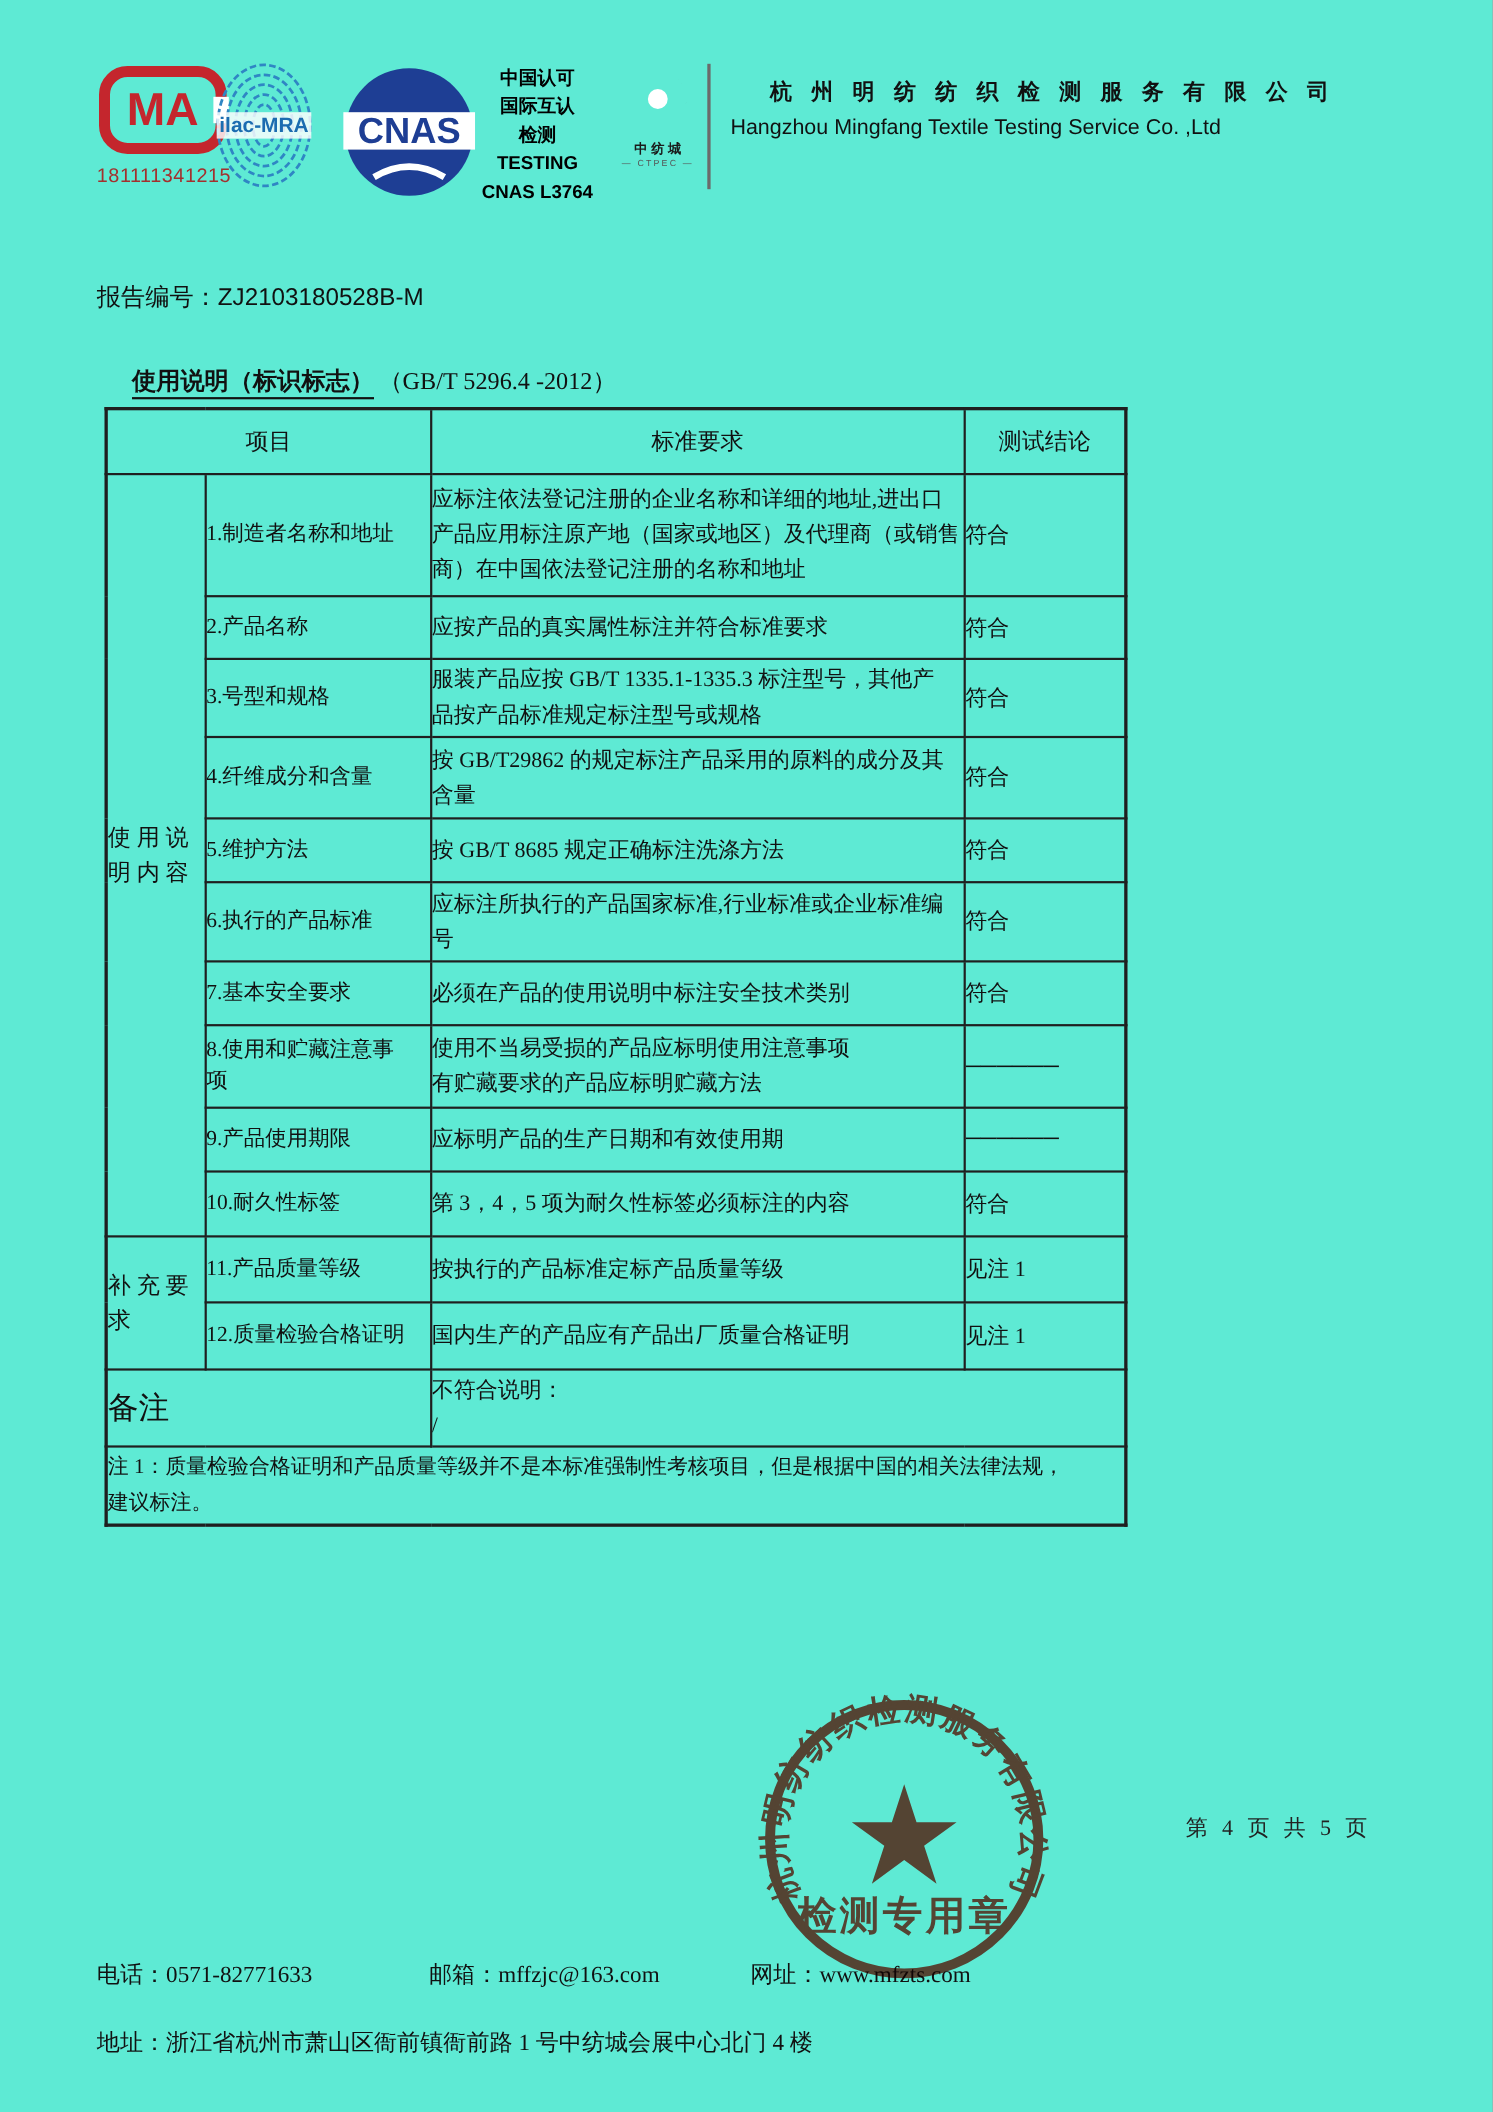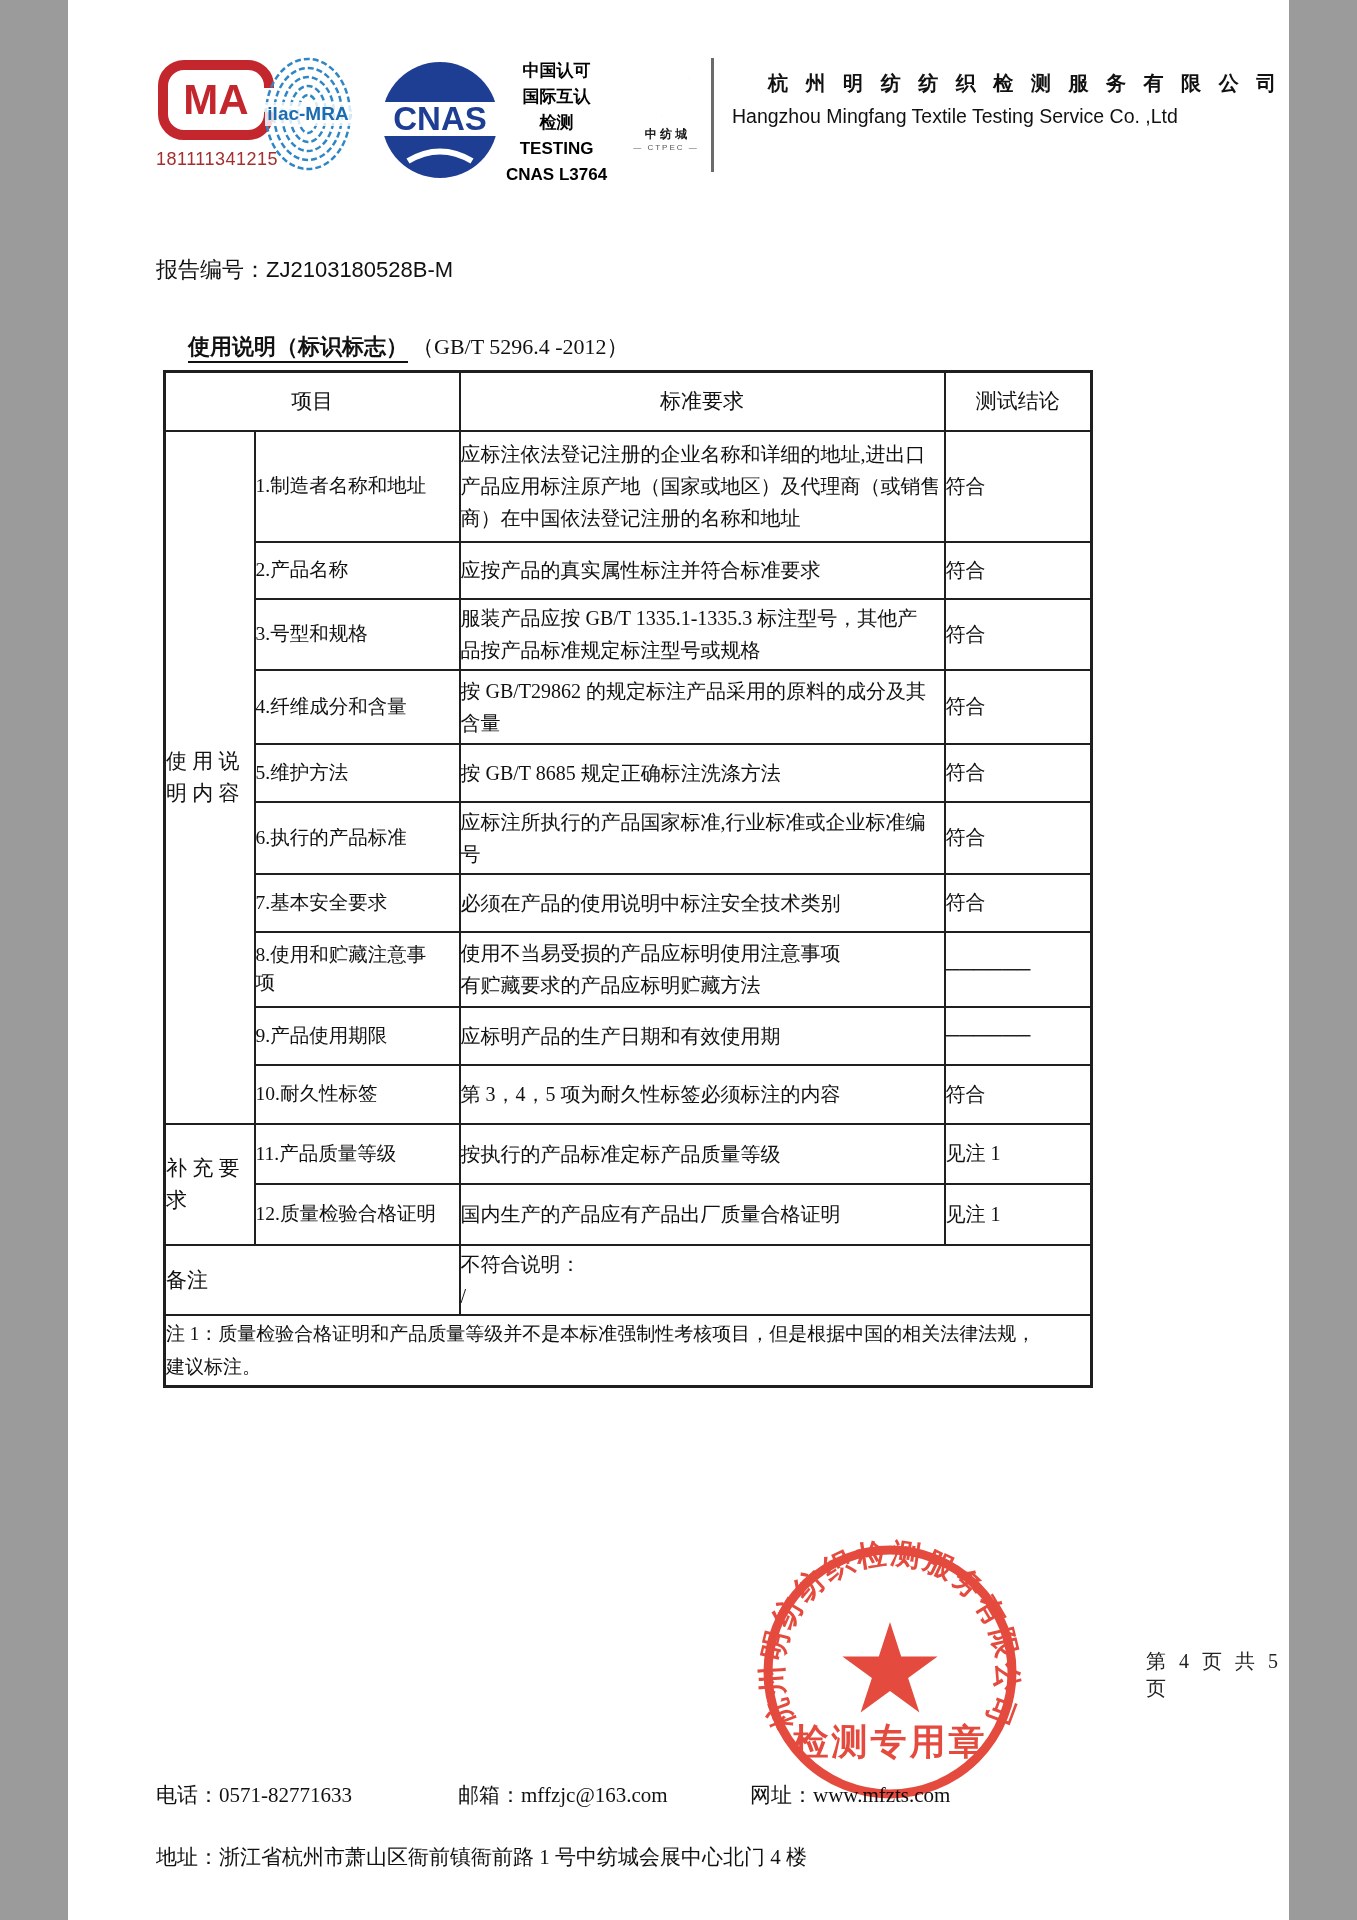--- a/index.html
+++ b/index.html
@@ -5,9 +5,9 @@
   html,body{margin:0;padding:0;background:#9b9b9b;}
   .page{
     position:relative;
-    width:1221px;height:1920px;
+    width:1357px;height:1920px;
     margin:0 auto;
-    background:#ffffff;
+    background:#5eead4;
     font-family:"Liberation Serif","DejaVu Serif",serif;
     color:#111;
     overflow:hidden;

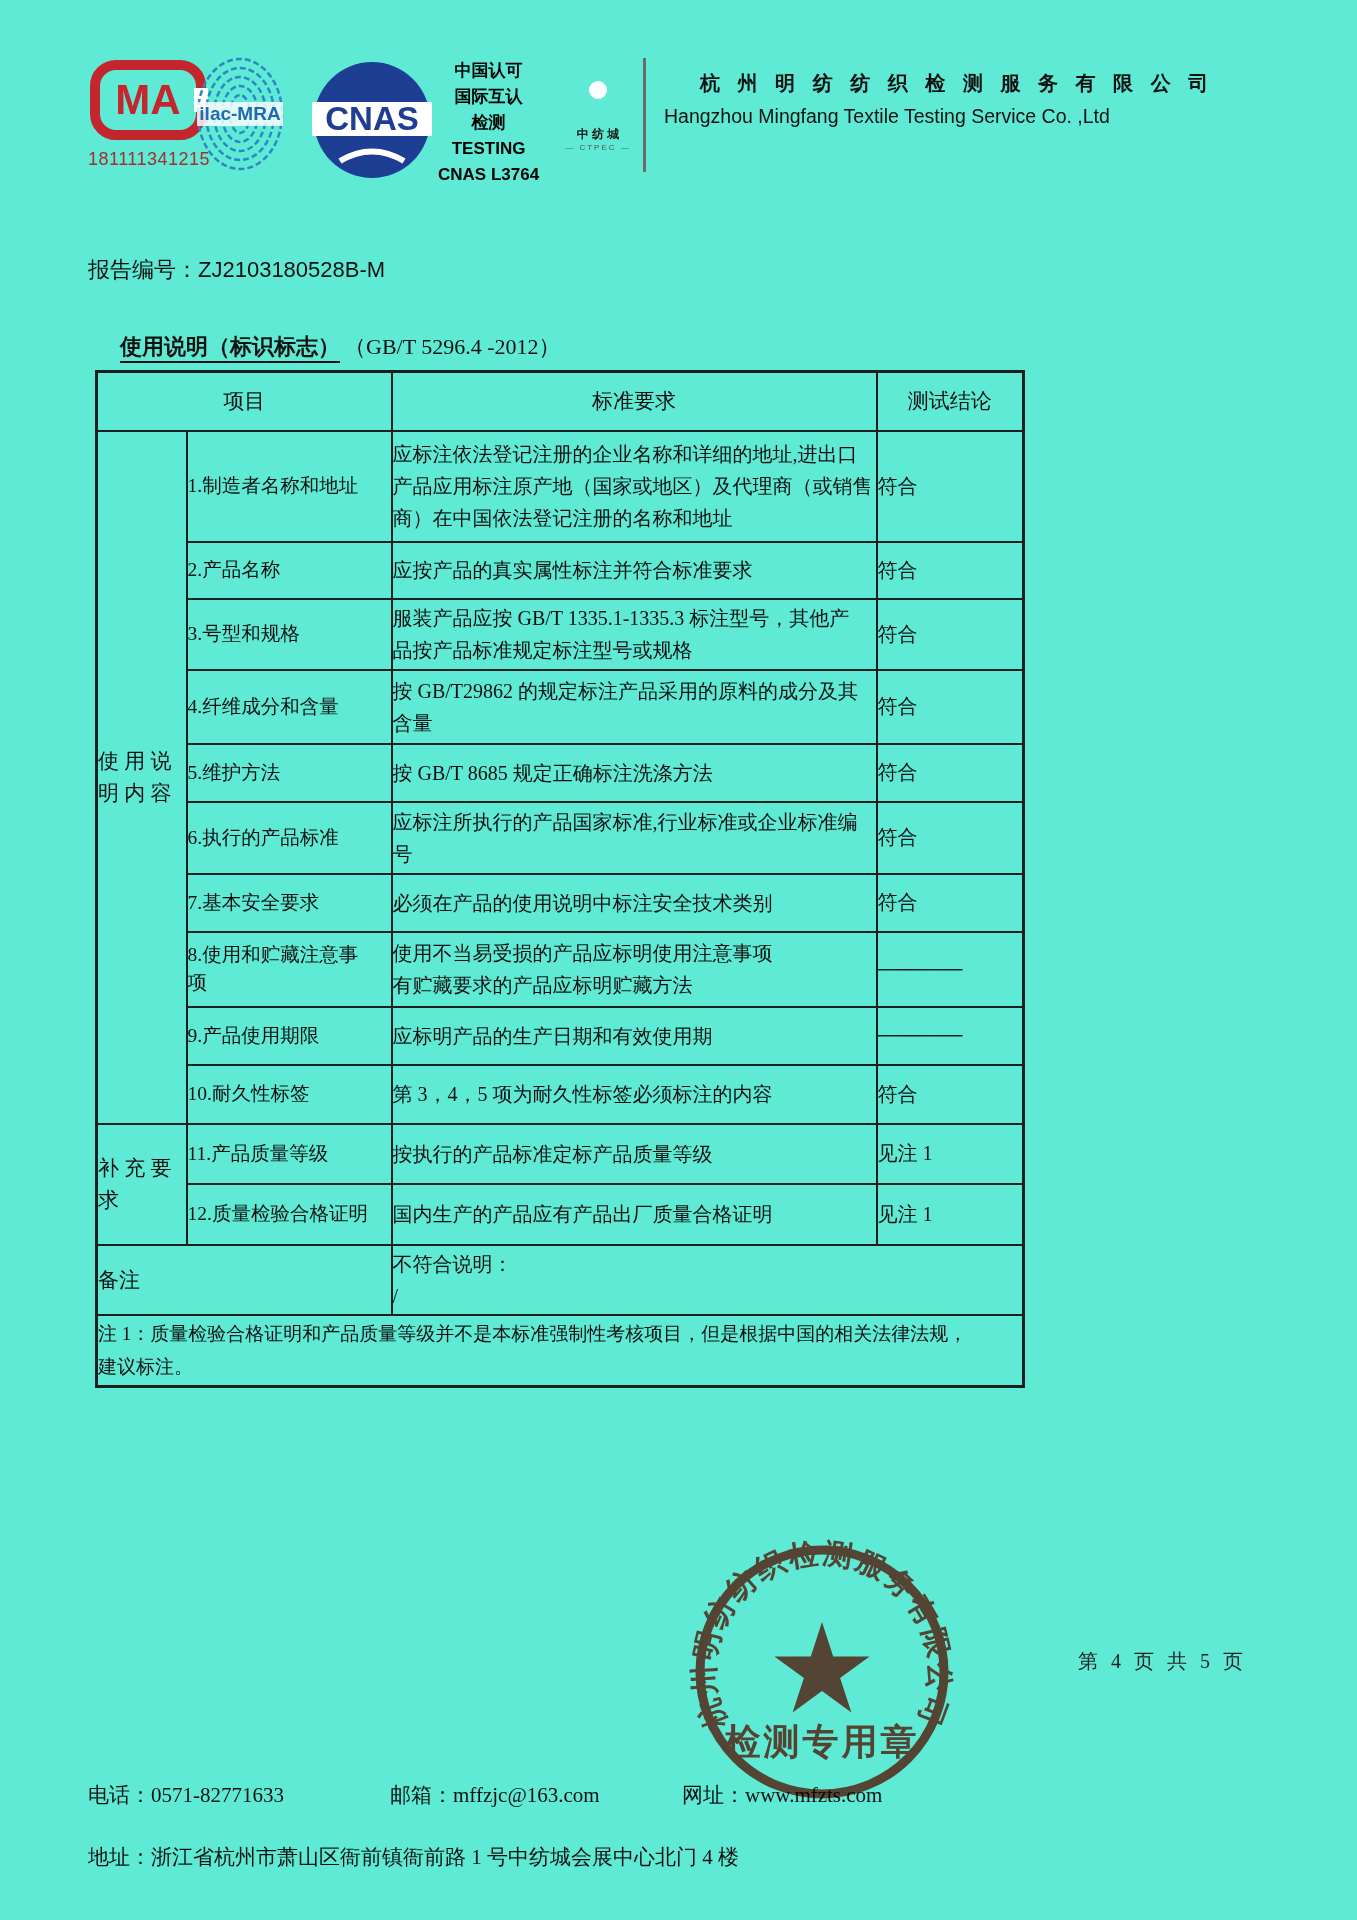--- a/index.html
+++ b/index.html
@@ -62,7 +62,7 @@
     text-align:left;padding:2px 6px 2px 12px;line-height:32px;white-space:pre-line;
   }
   td.res{text-align:left;font-size:20px;}
-  td.remark-label{text-align:left;padding-left:10px;font-size:21px;margin-top:32px;}
+  td.remark-label{text-align:left;padding-left:10px;font-size:28px;margin-top:32px;}
   td.remark-text{text-align:left;padding:4px 6px 4px 12px;line-height:32px;white-space:pre-line;vertical-align:top;}
   td.note{
     text-align:left;padding:4px 8px 4px 10px;font-weight:bold;font-size:19px;

